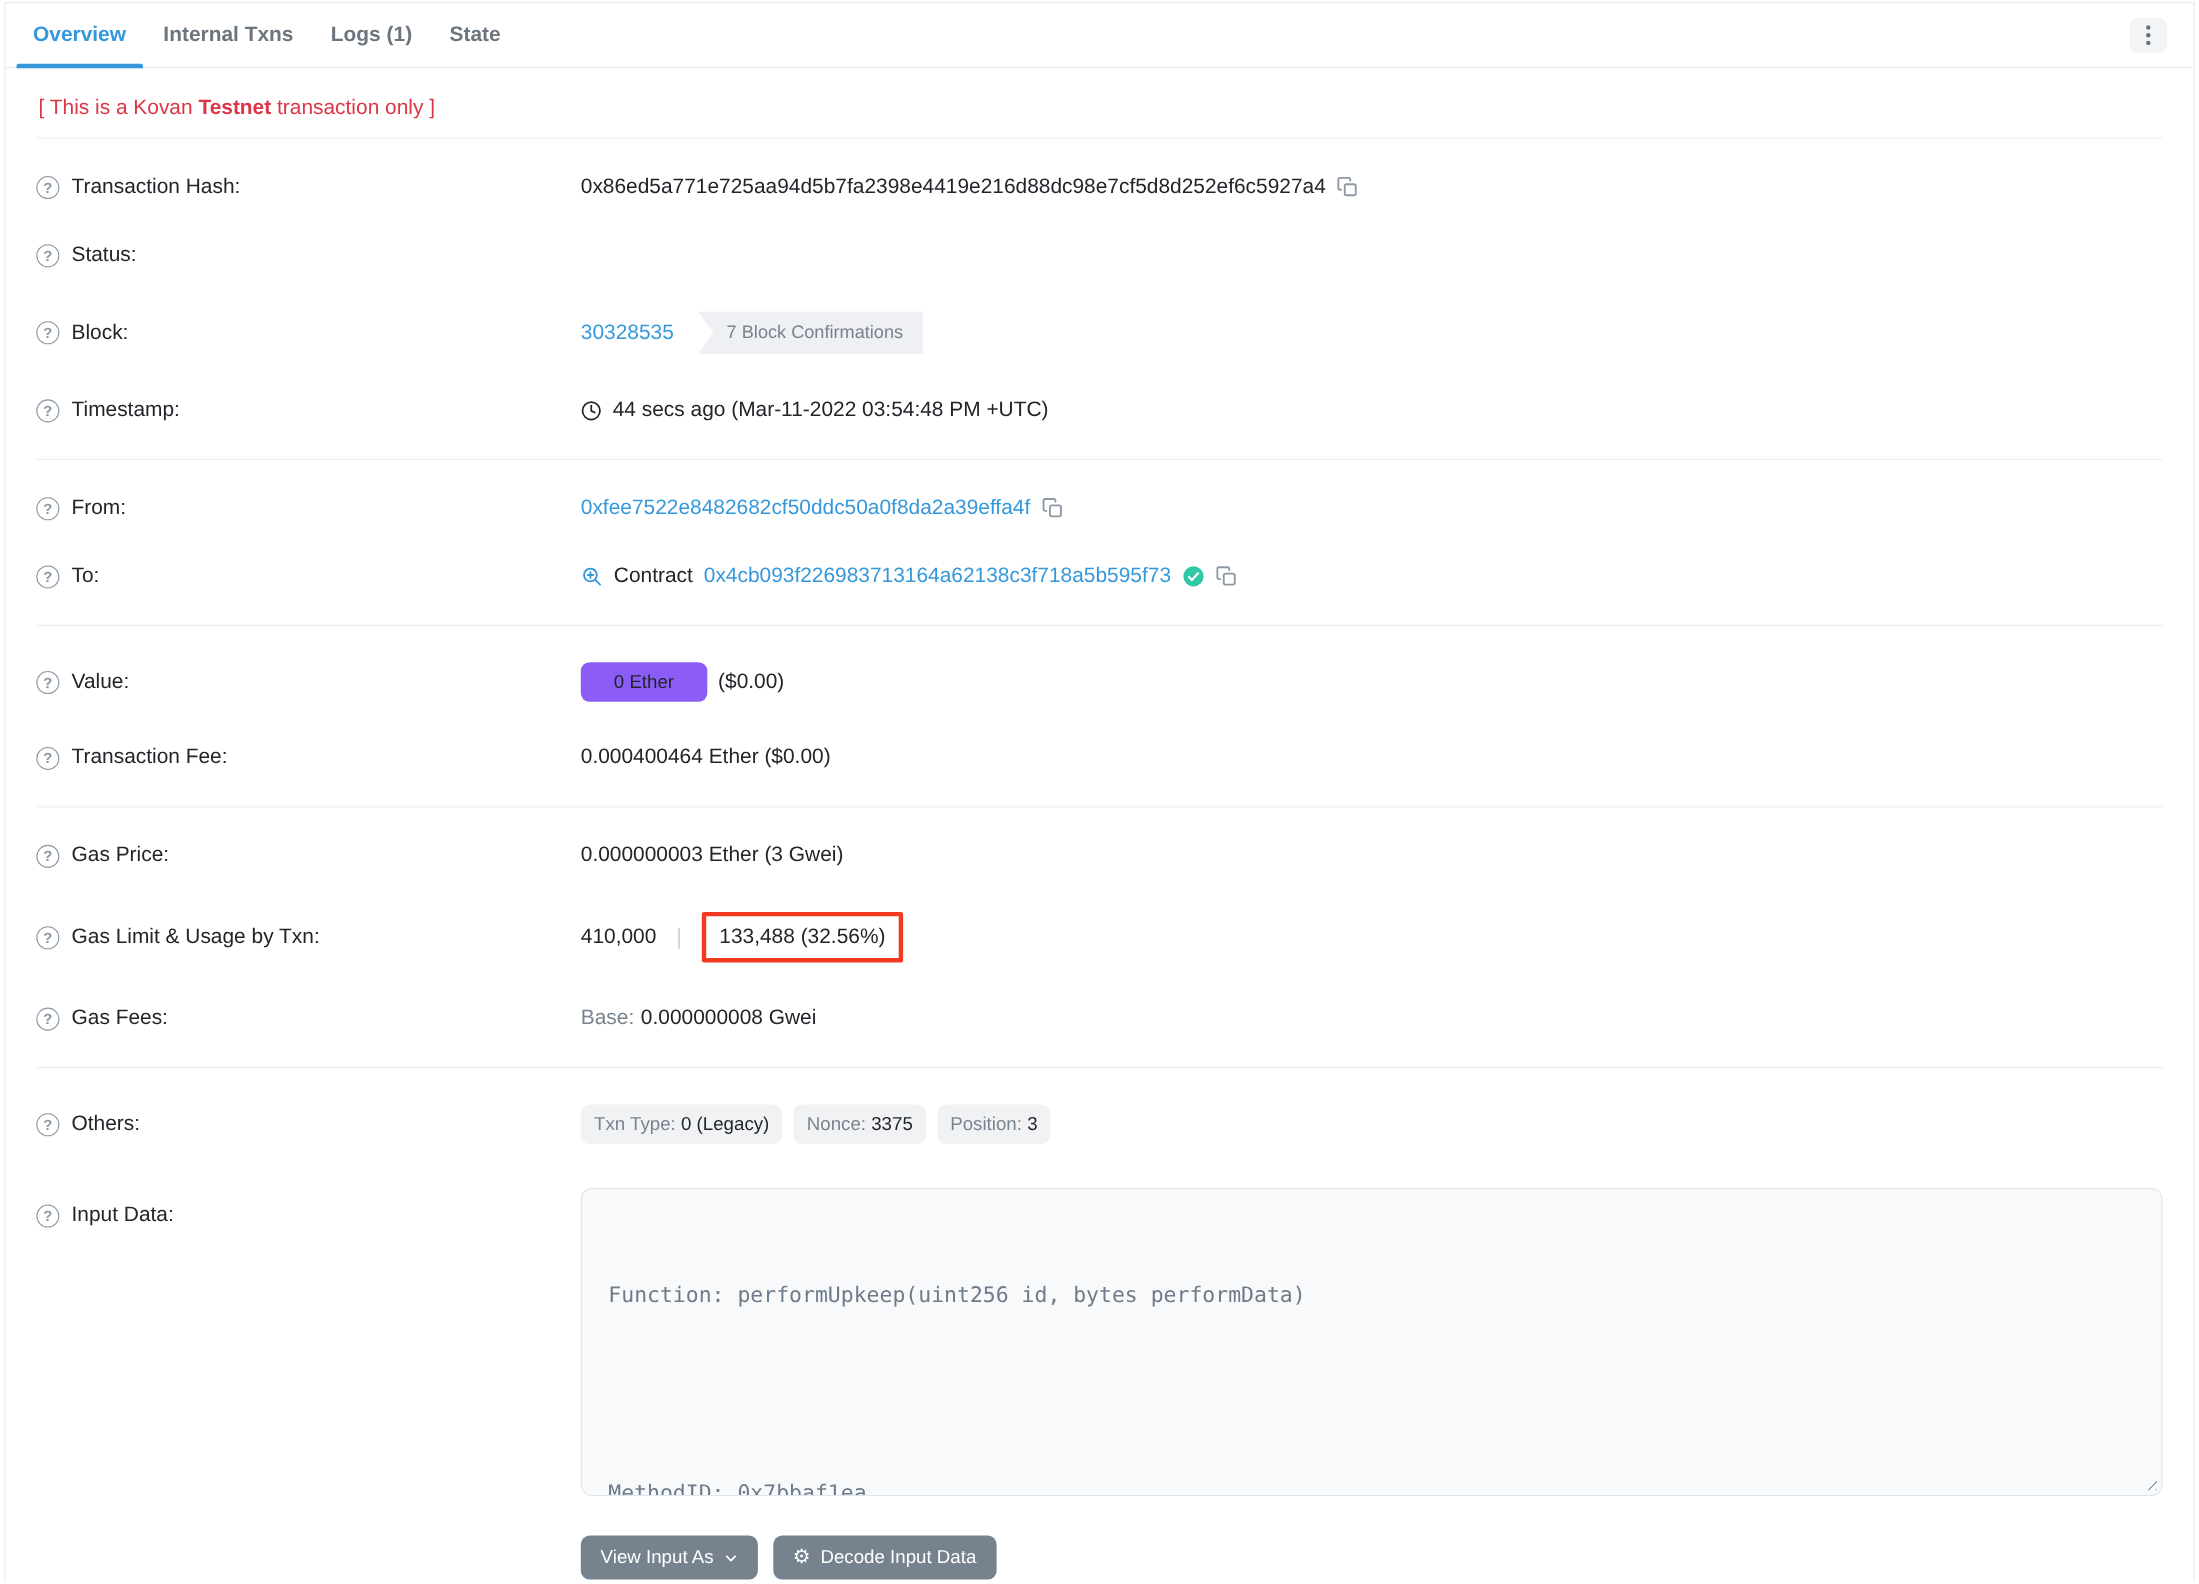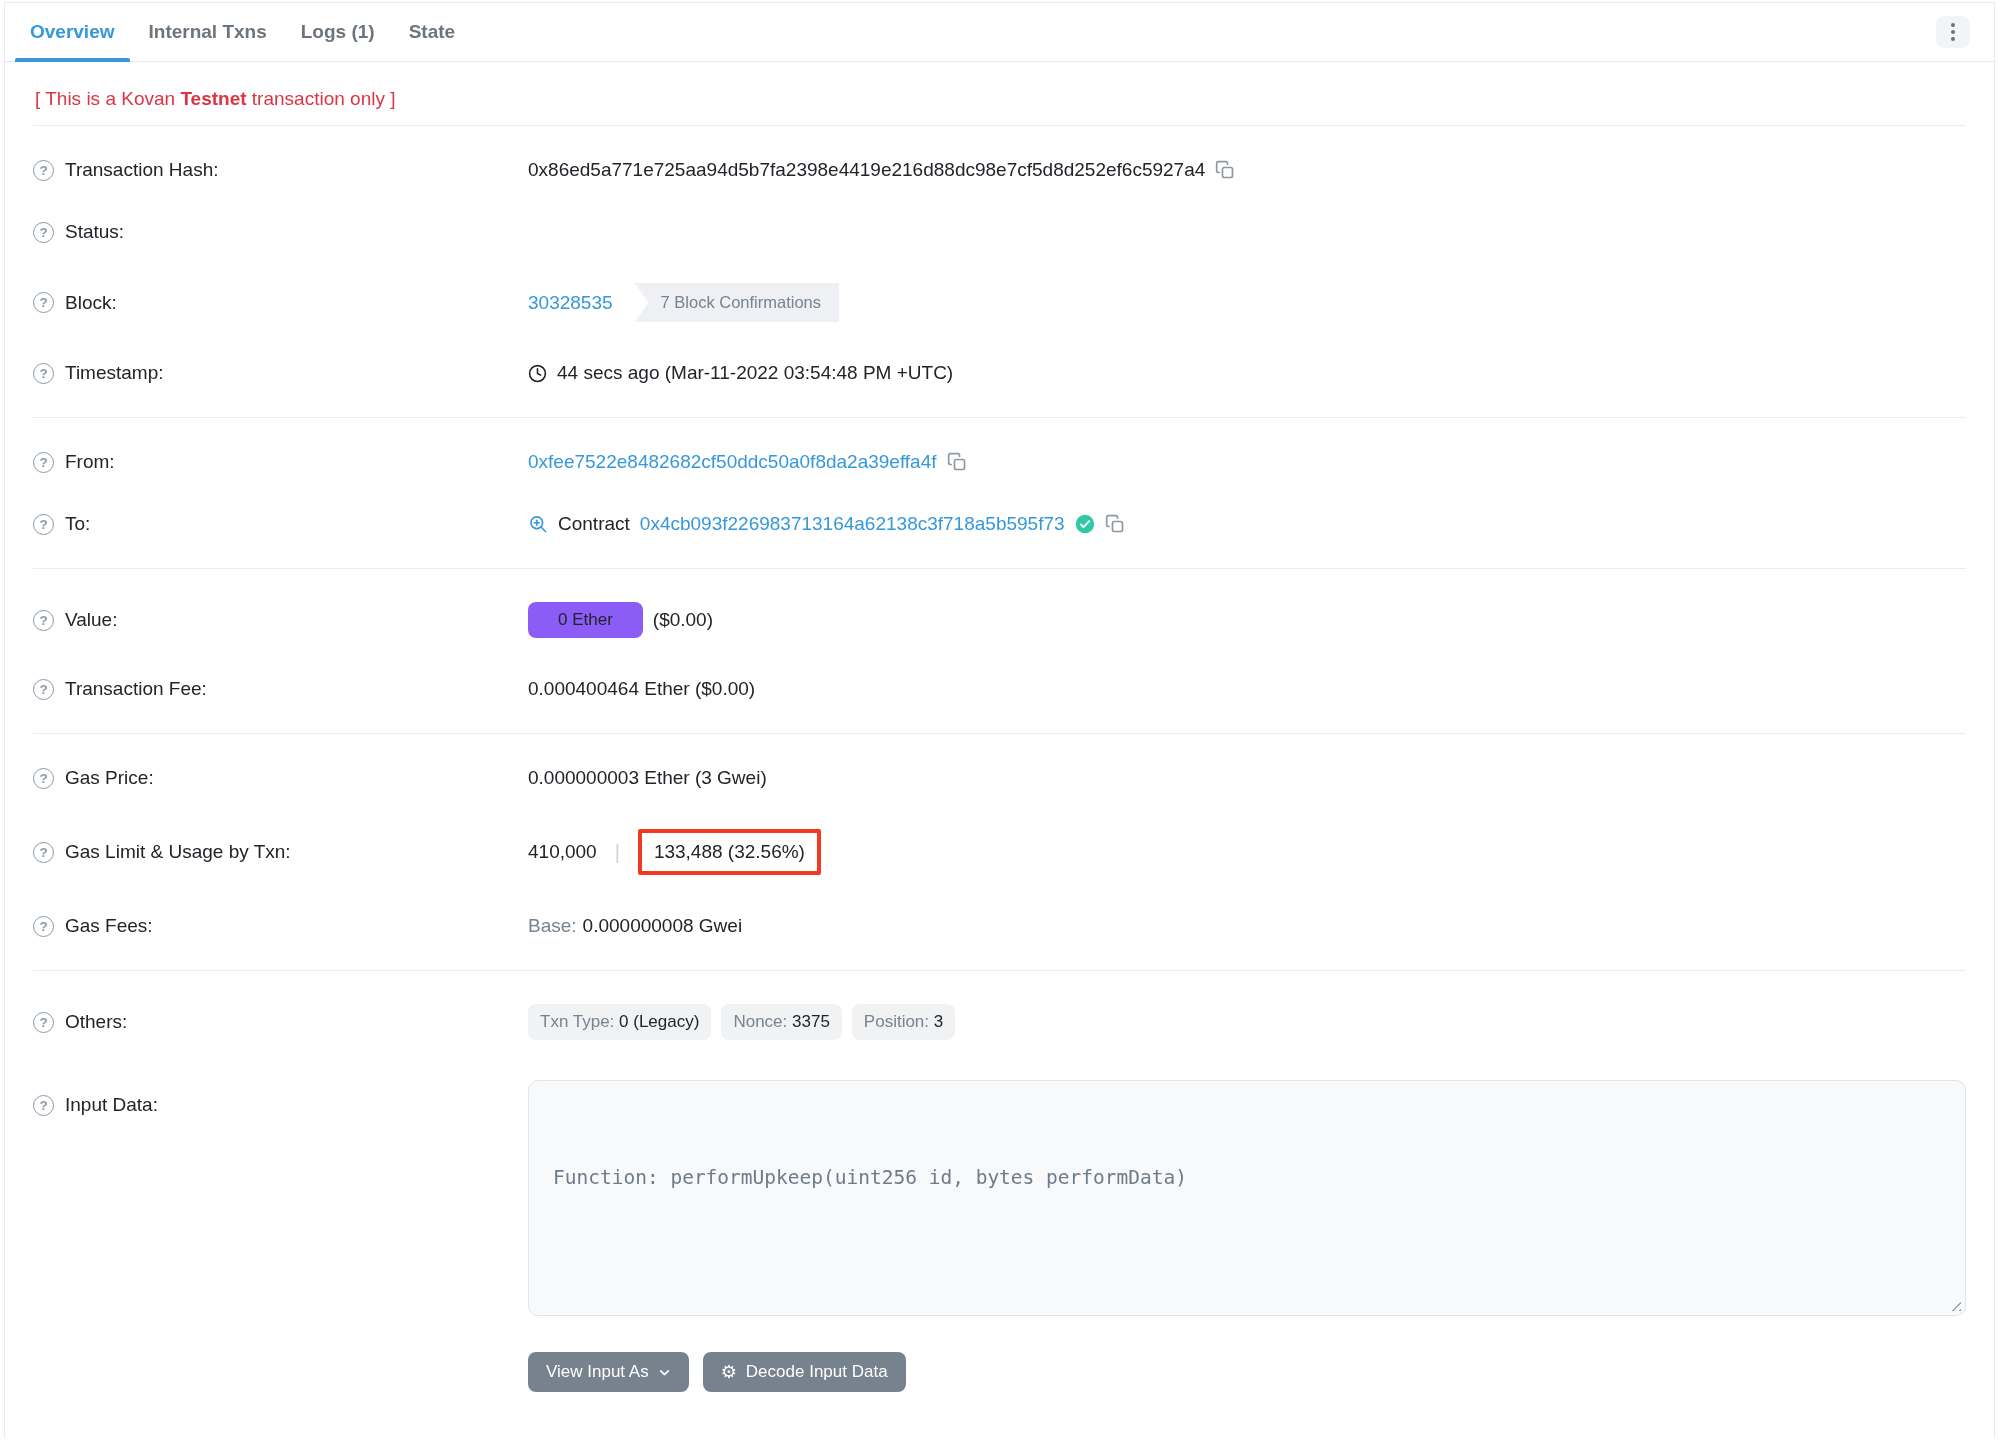--- a/index.html
+++ b/index.html
@@ -91,7 +91,7 @@
 
   
   .inputbox {
-    flex:1; height:236px; overflow:hidden; position:relative;
+    flex:1; height:280px; overflow:hidden; position:relative;
     background:#f8f9fa; border:1px solid #e0e5ec; border-radius:10px;
     padding:22px 24px;
     font-family:"DejaVu Sans Mono","Liberation Mono",monospace;

